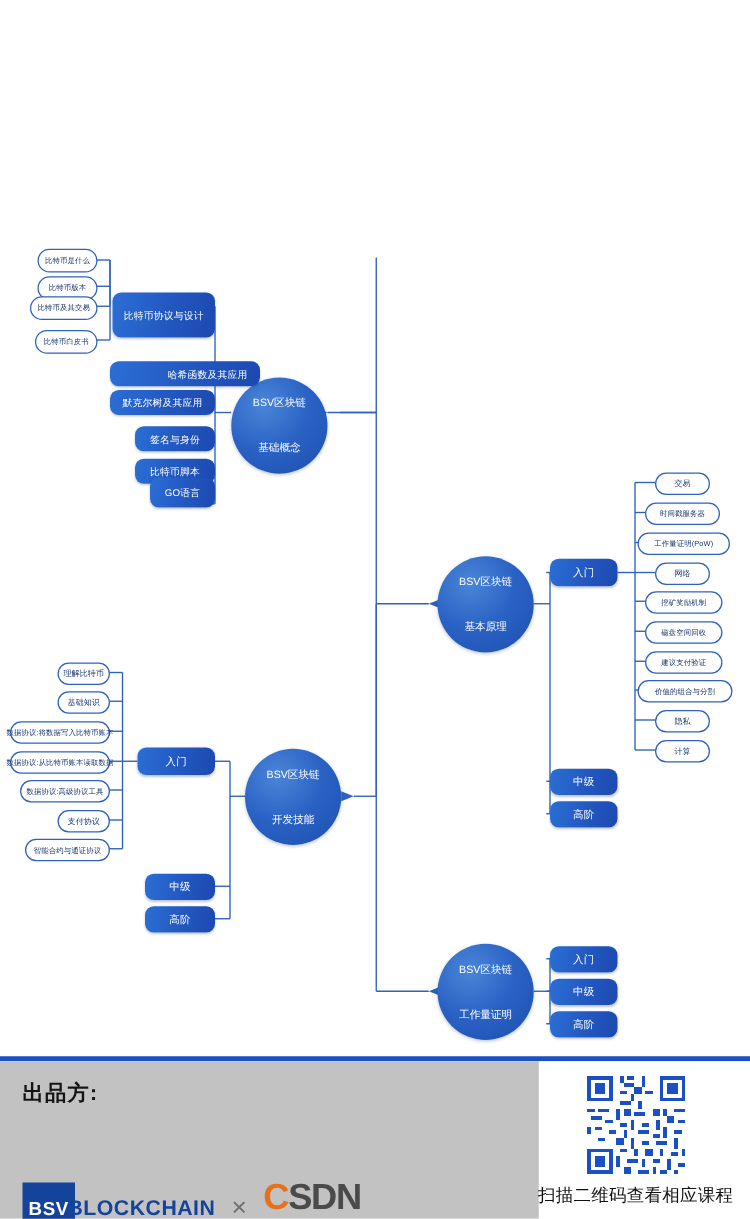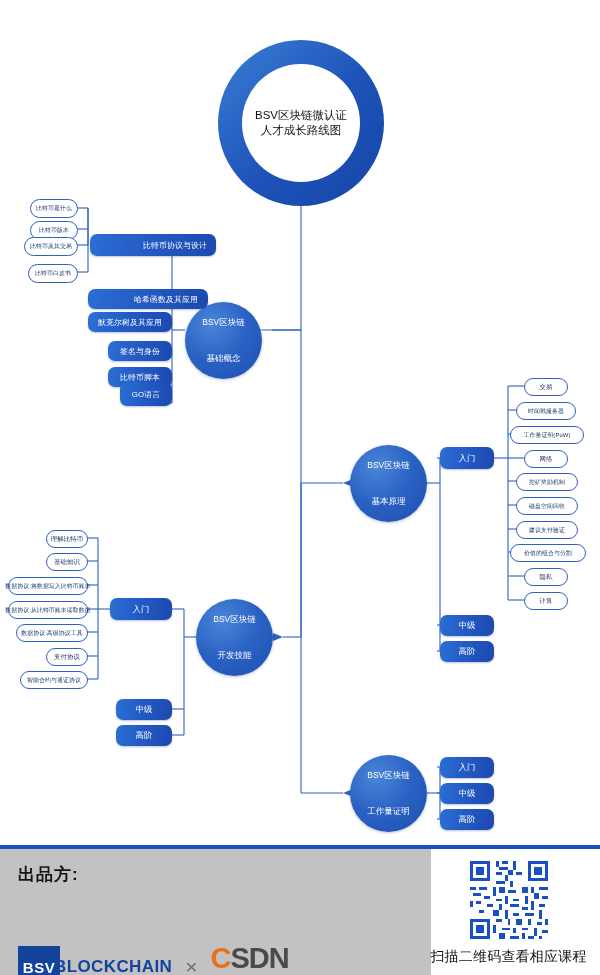--- a/index.html
+++ b/index.html
@@ -165,12 +165,6 @@
     </g>
   </svg>
 
-  <div class="hero">
-    <div class="hero-inner">
-      <span>BSV区块链微认证</span>
-      <span>人才成长路线图</span>
-    </div>
-  </div>
 
   <div class="hub" style="left:185px;top:302px;width:77px;height:77px;">
     <span>BSV区块链</span>

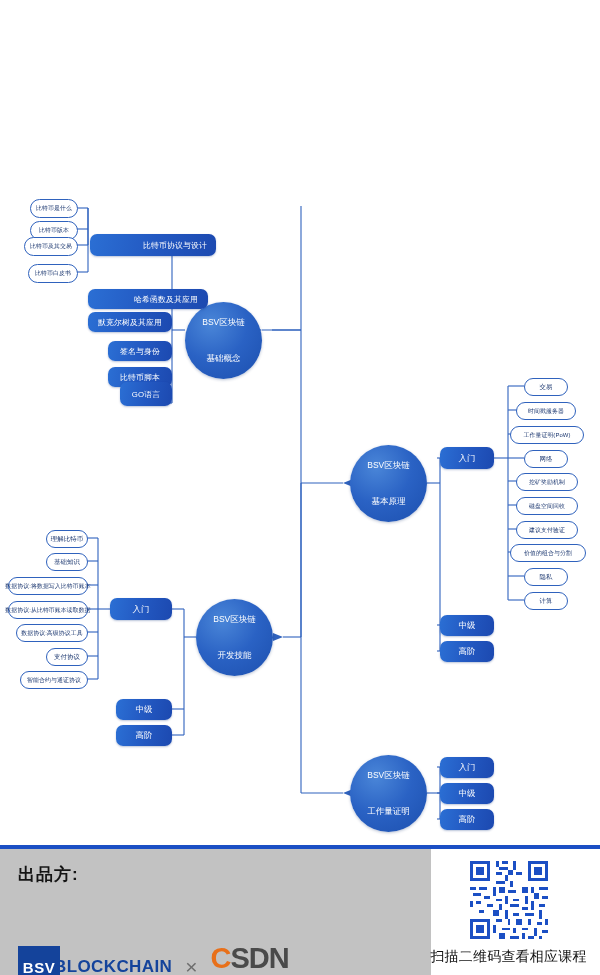--- a/index.html
+++ b/index.html
@@ -171,7 +171,7 @@
     <span>基础概念</span>
   </div>
 
-  <div class="bar" style="left:90px;top:234px;width:82px;height:22px;padding-left:44px;">比特币协议与设计</div>
+  <div class="bar" style="left:90px;top:234px;width:82px;height:36px;">比特币协议与设计</div>
   <div class="bar" style="left:88px;top:289px;width:84px;height:20px;padding-left:36px;">哈希函数及其应用</div>
   <div class="bar" style="left:88px;top:312px;width:84px;height:20px;">默克尔树及其应用</div>
   <div class="bar" style="left:108px;top:341px;width:64px;height:20px;">签名与身份</div>

